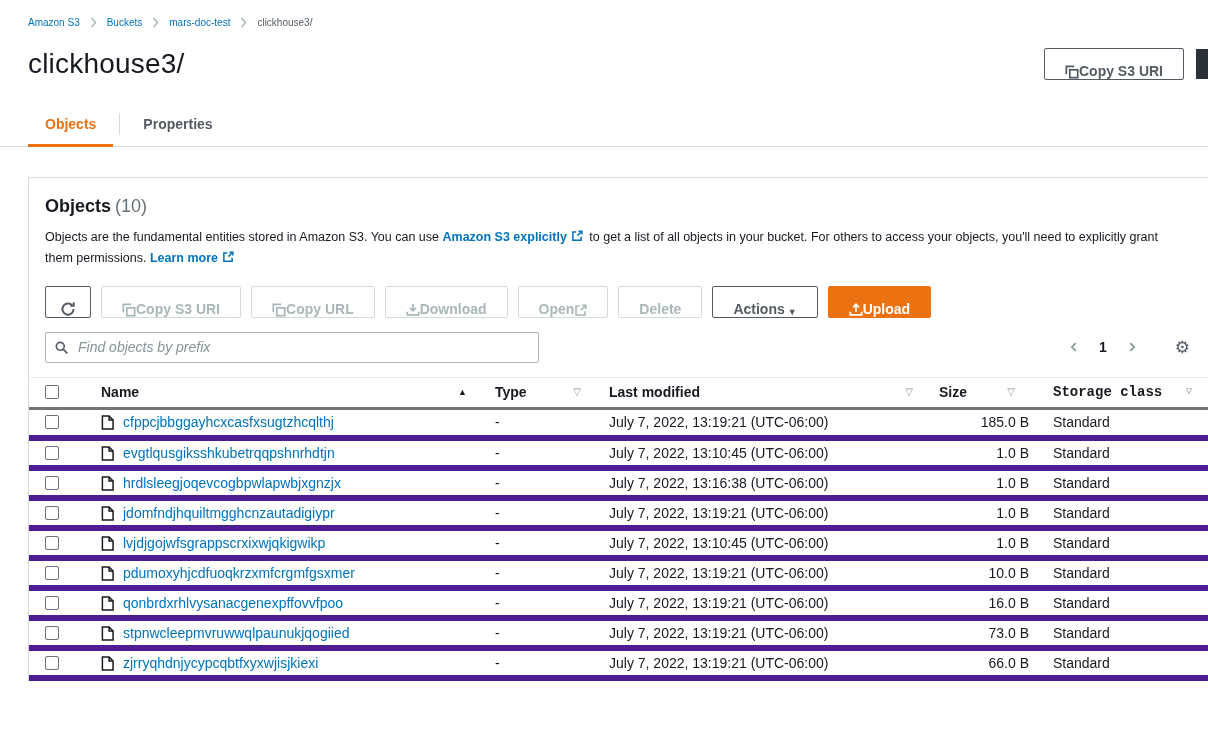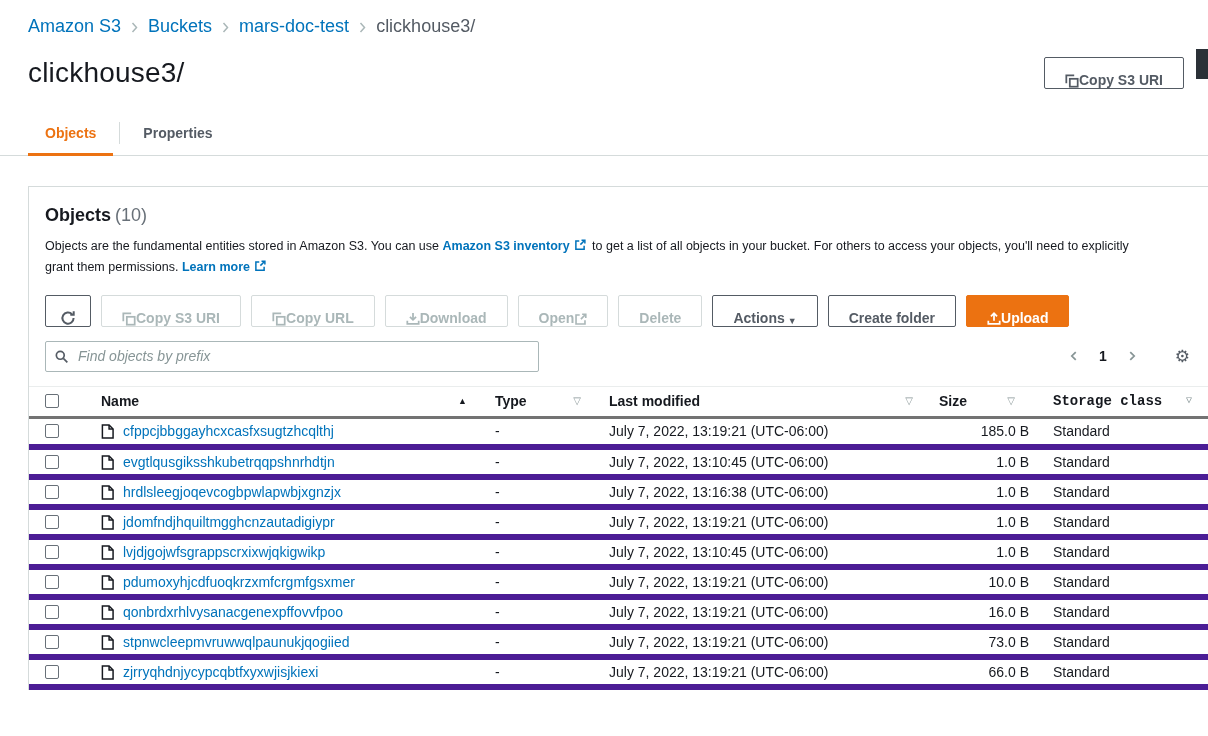--- a/index.html
+++ b/index.html
@@ -15,7 +15,7 @@
   svg { display: block; }
 
   
-  .breadcrumb { display: flex; align-items: center; gap: 10px; padding: 16px 28px 4px; font-size: 18px; }
+  .breadcrumb { display: flex; align-items: center; gap: 10px; padding: 16px 28px 4px; font-size: 10px; }
   .crumb-link { color: #0073bb; text-decoration: none; cursor: pointer; }
   .crumb-current { color: #545b64; }
   .crumb-sep { display: inline-flex; align-items: center; margin-top: 1px; }

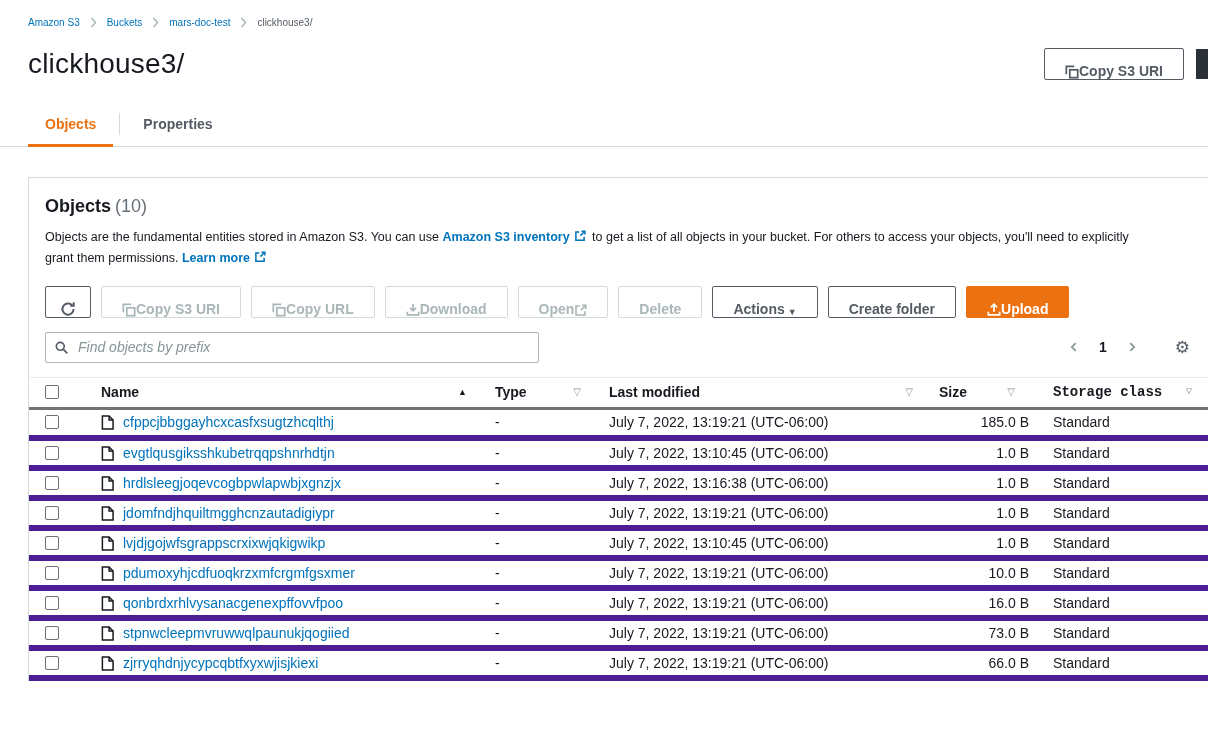--- a/index.html
+++ b/index.html
@@ -150,7 +150,7 @@
     </h2>
     <p class="card-desc">
       <span>Objects are the fundamental entities stored in Amazon S3. You can use</span>
-      <a href="#" class="inline-link">Amazon S3 inventory</a><span class="ext"><svg width="12" height="12" viewBox="0 0 16 16" fill="none" stroke="currentColor" stroke-width="2">
+      <a href="#" class="inline-link">Amazon S3 explicitly</a><span class="ext"><svg width="12" height="12" viewBox="0 0 16 16" fill="none" stroke="currentColor" stroke-width="2">
             <path d="M13.5 9v4.5h-11v-11H7"></path>
             <path d="M10 1.5h4.5V6"></path>
             <path d="M14 2L8.5 7.5"></path>

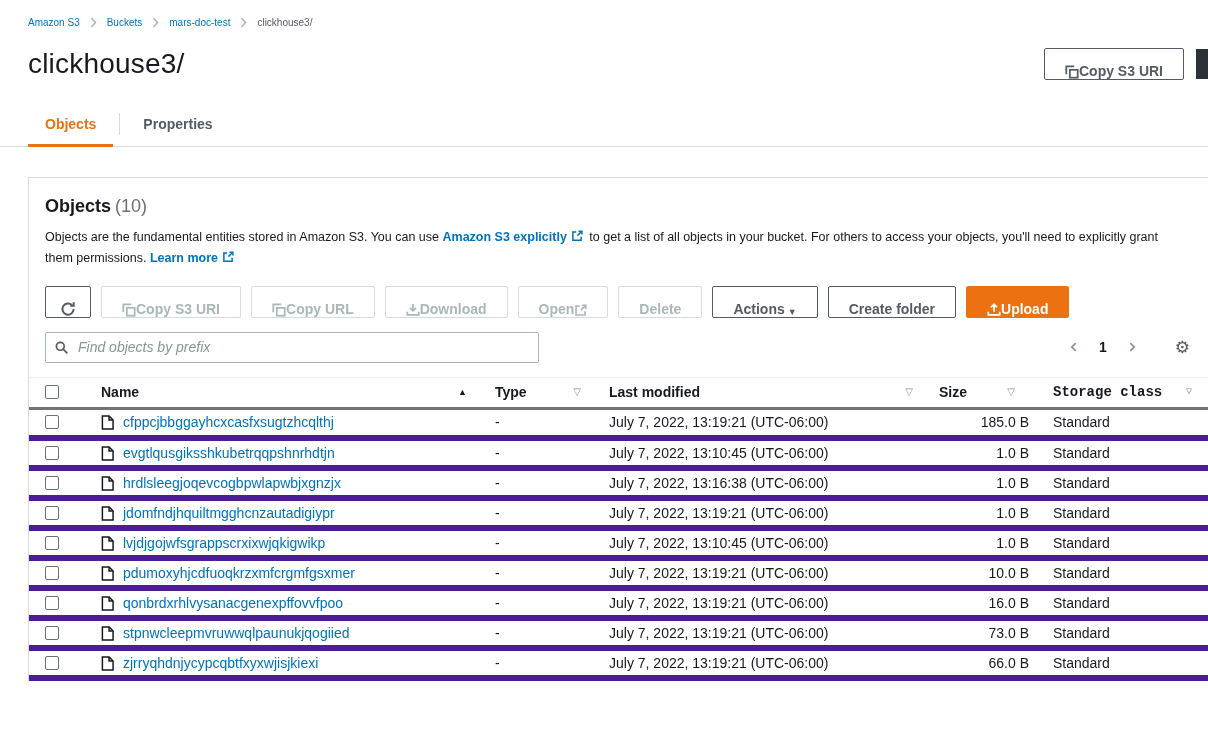--- a/index.html
+++ b/index.html
@@ -217,9 +217,6 @@
     <button class="btn">
       <span>Actions</span>
       <span class="caret">▼</span>
-    </button>
-    <button class="btn">
-      <span>Create folder</span>
     </button>
     <button class="btn primary">
       <span>

